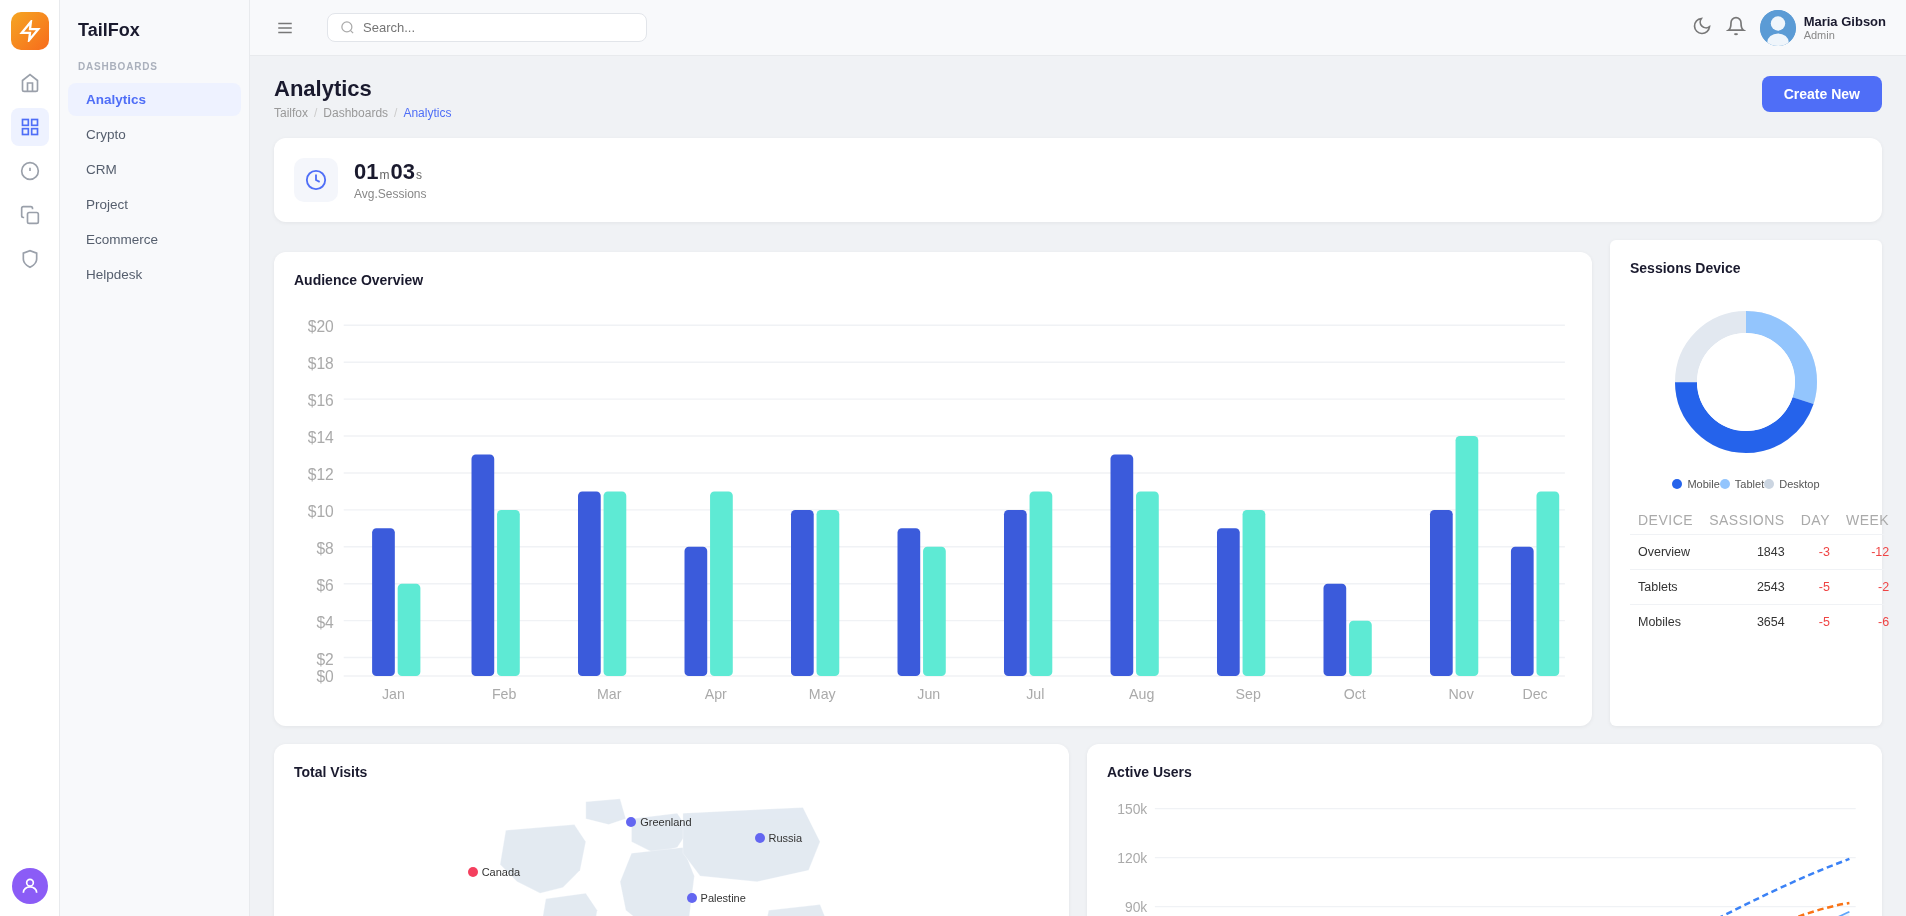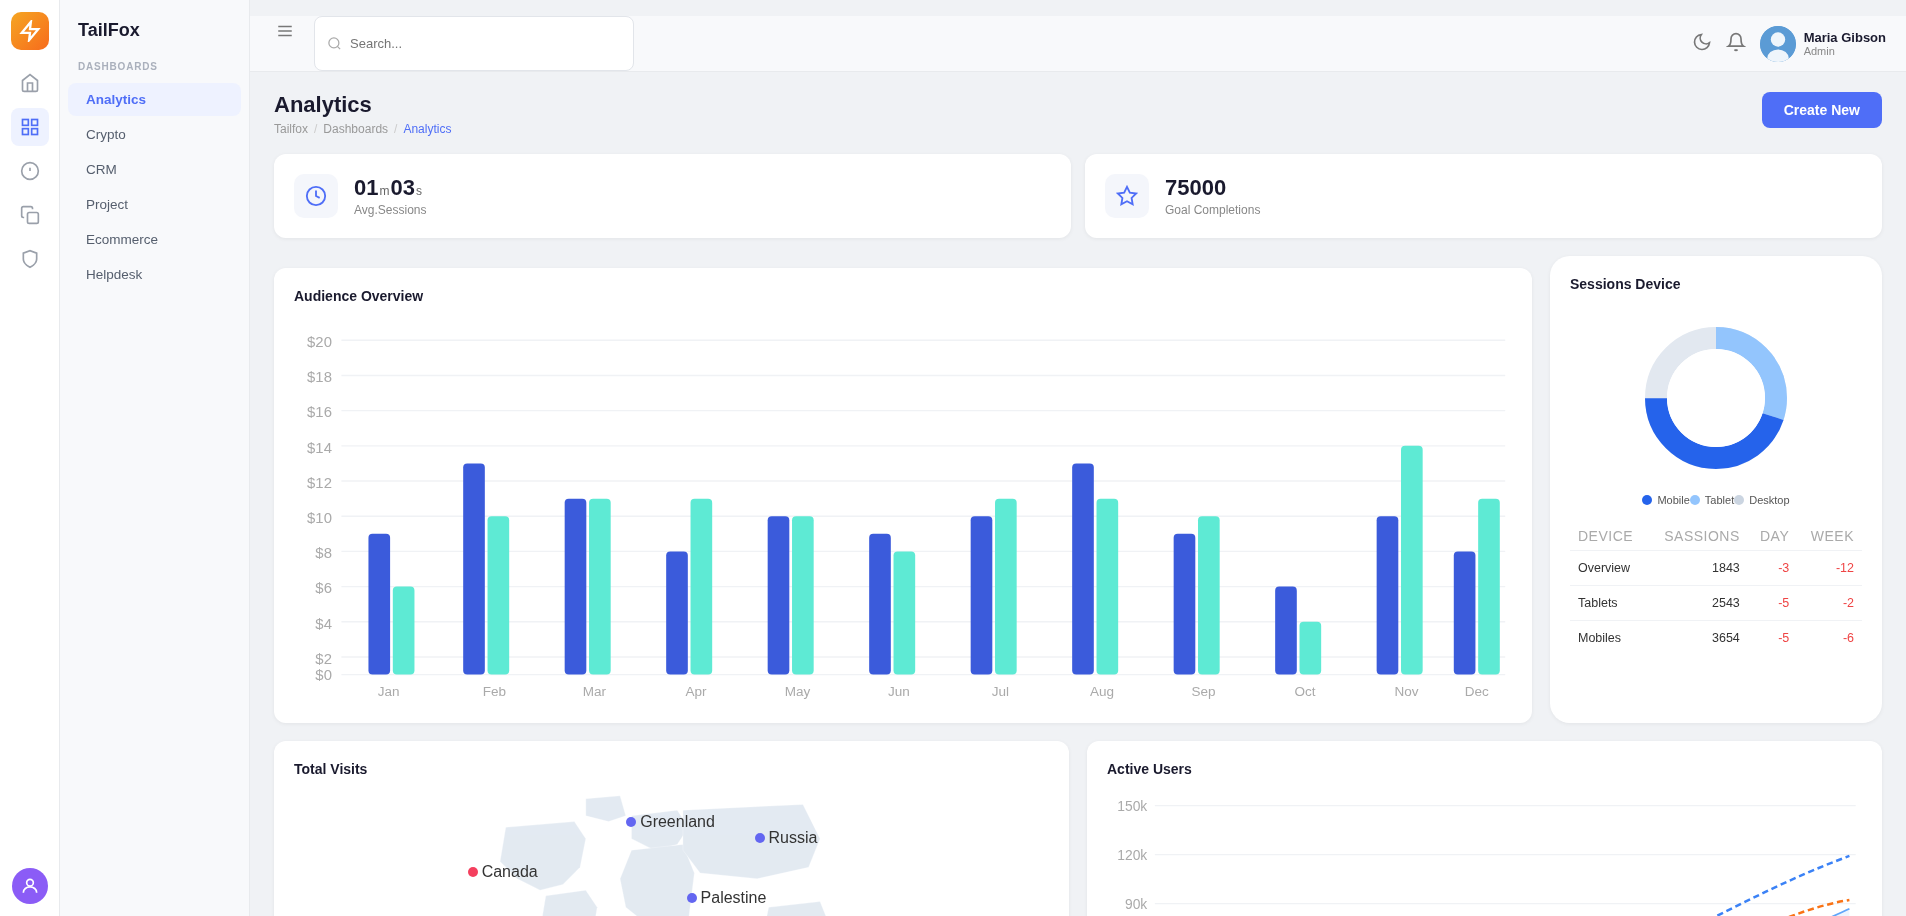--- a/index.html
+++ b/index.html
@@ -85,10 +85,10 @@
       height: 56px;
       background: #f8f9fb;
       display: flex;
+      align-items: center;
       padding: 0 20px;
       border-bottom: 1px solid #e8eaed;
-      gap: 14px;
-      margin-top: 16px;
+      gap: 27px;
     }
     .collapse-btn {
       width: 30px; height: 30px;

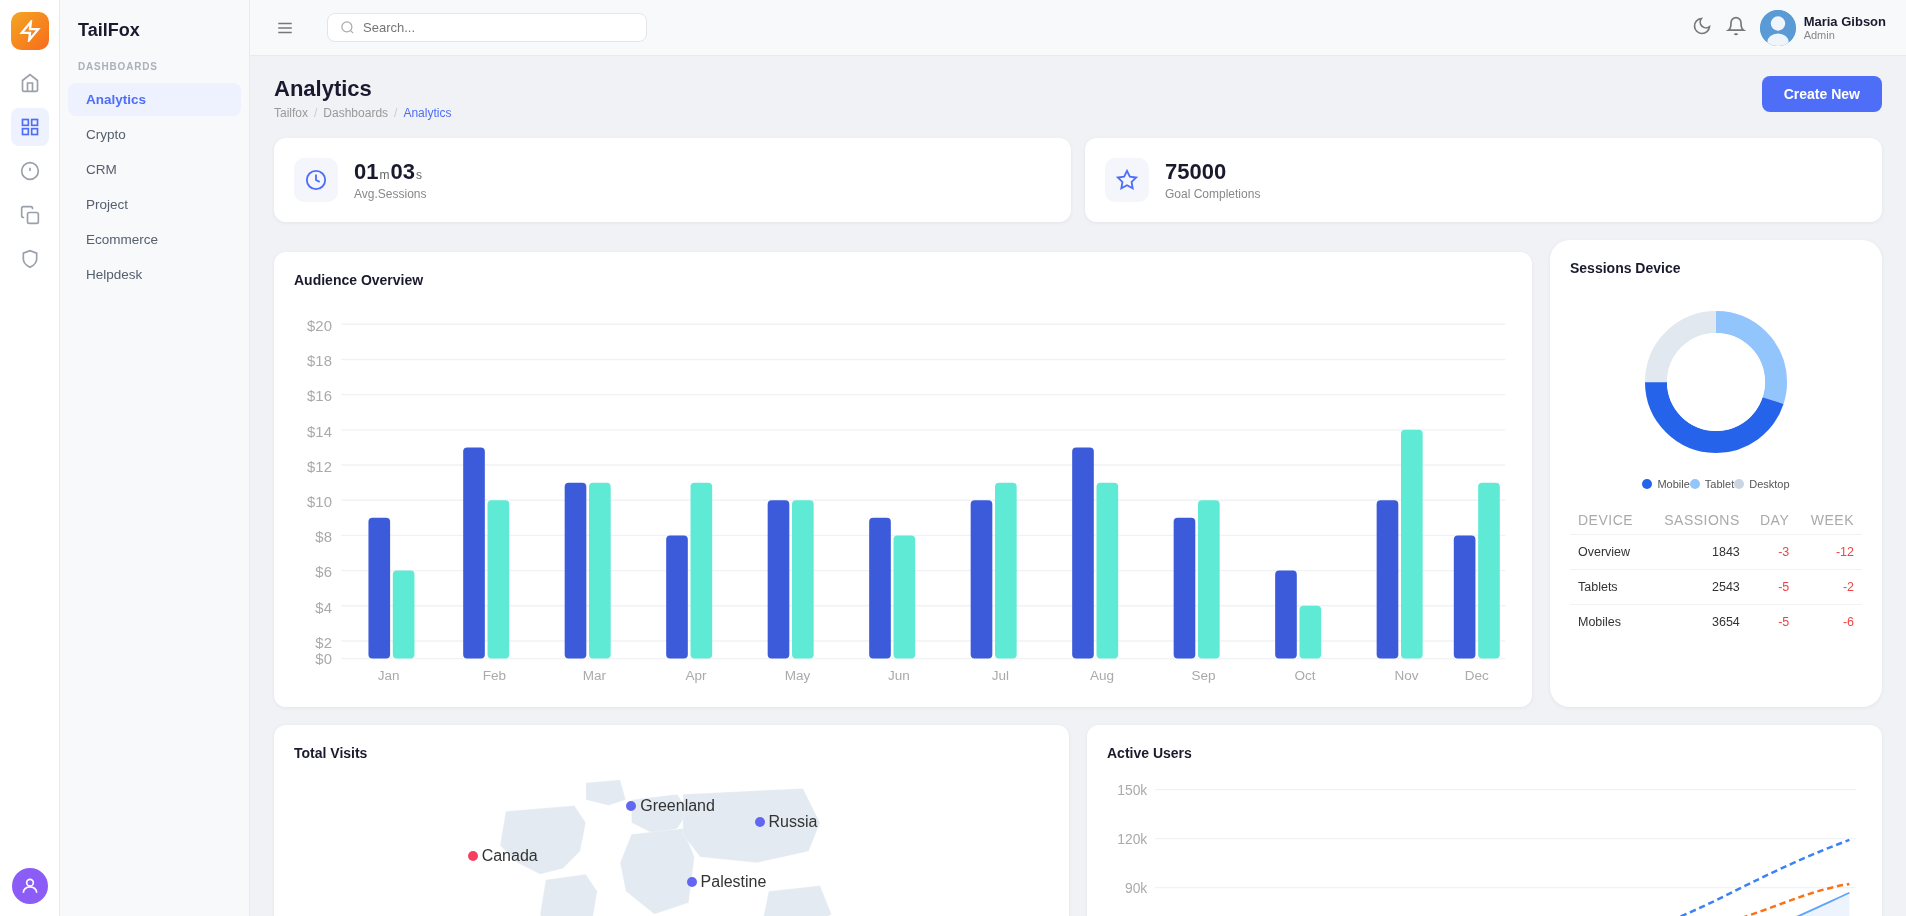--- a/index.html
+++ b/index.html
@@ -407,17 +407,6 @@
       </div>
 
 
-      <div class="stat-card">
-        <div class="stat-icon">
-          <svg viewBox="0 0 24 24" fill="none" stroke="currentColor" stroke-width="2">
-            <path d="M12 2l3.09 6.26L22 9.27l-5 4.87 1.18 6.88L12 17.77l-6.18 3.25L7 14.14 2 9.27l6.91-1.01L12 2z"></path>
-          </svg>
-        </div>
-        <div>
-          <div class="stat-value">75000</div>
-          <div class="stat-label">Goal Completions</div>
-        </div>
-      </div>
     </div>
 
     <div class="mid-row">

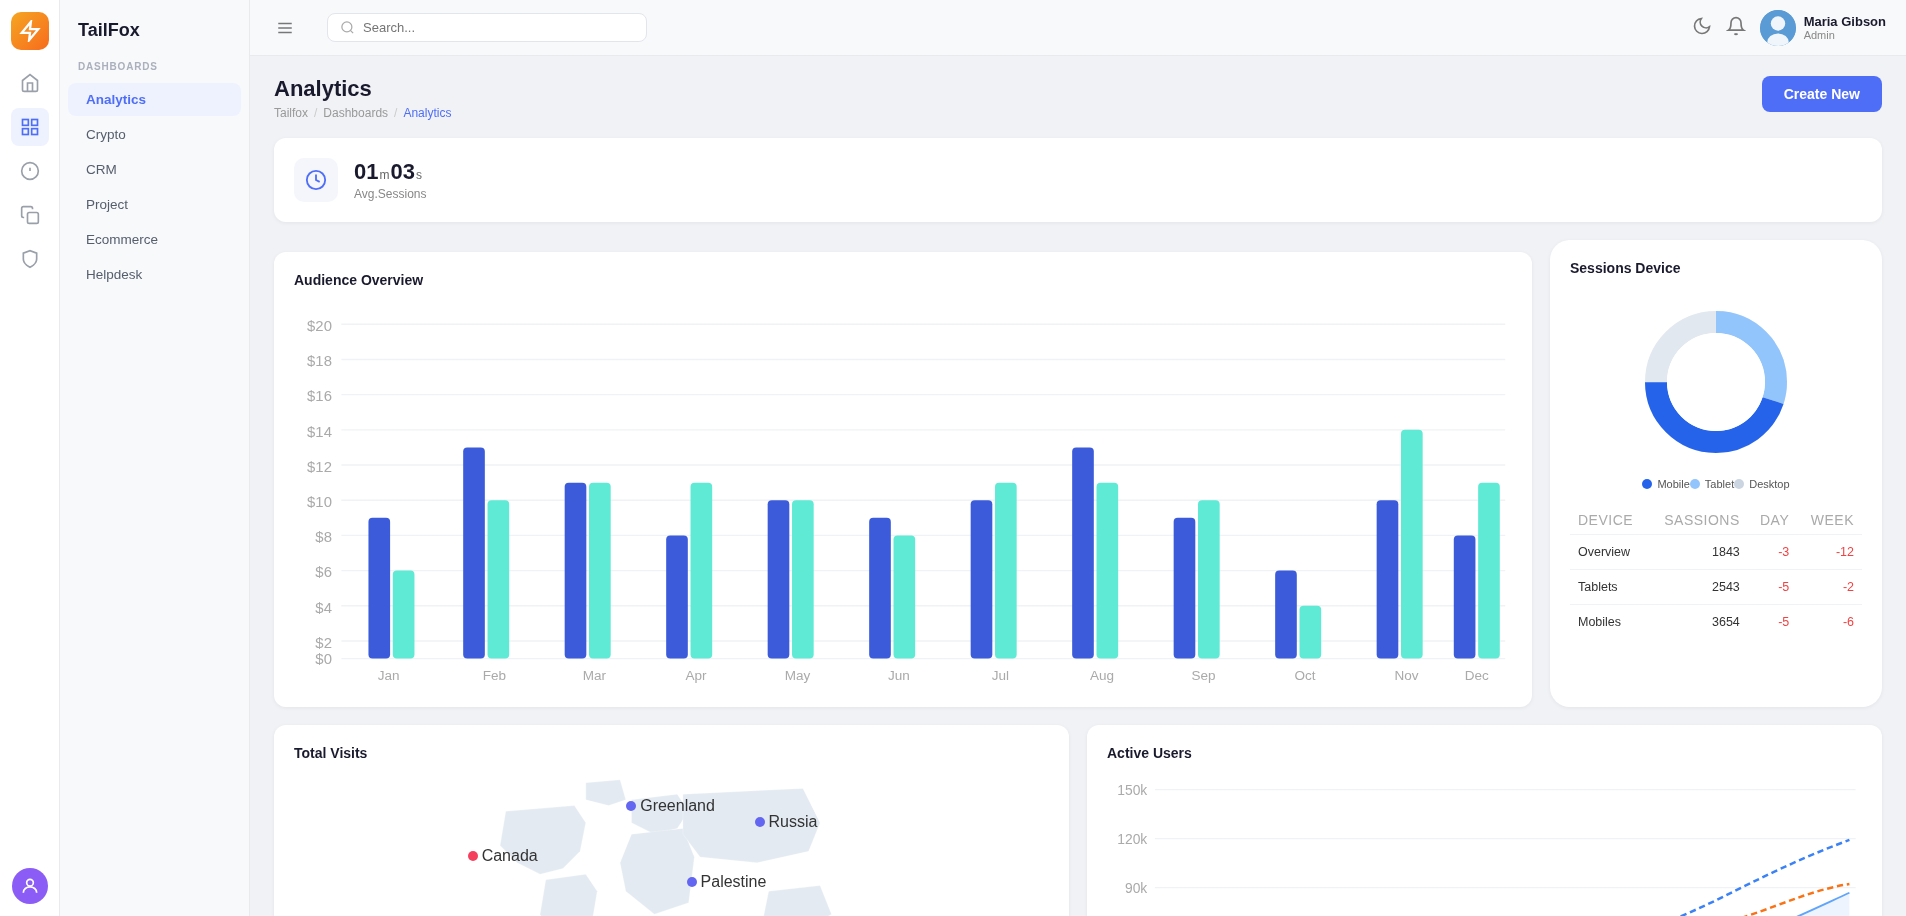--- a/index.html
+++ b/index.html
@@ -190,9 +190,9 @@
     }
     .chart-title { font-size: 14px; font-weight: 600; color: #1a1a2e; margin-bottom: 16px; }
     .sessions-card {
-      width: 332px;
+      width: 272px;
       background: #fff;
-      border-radius: 20px;
+      border-radius: 6px;
       padding: 20px;
       box-shadow: 0 1px 4px rgba(0,0,0,0.06);
       flex-shrink: 0;

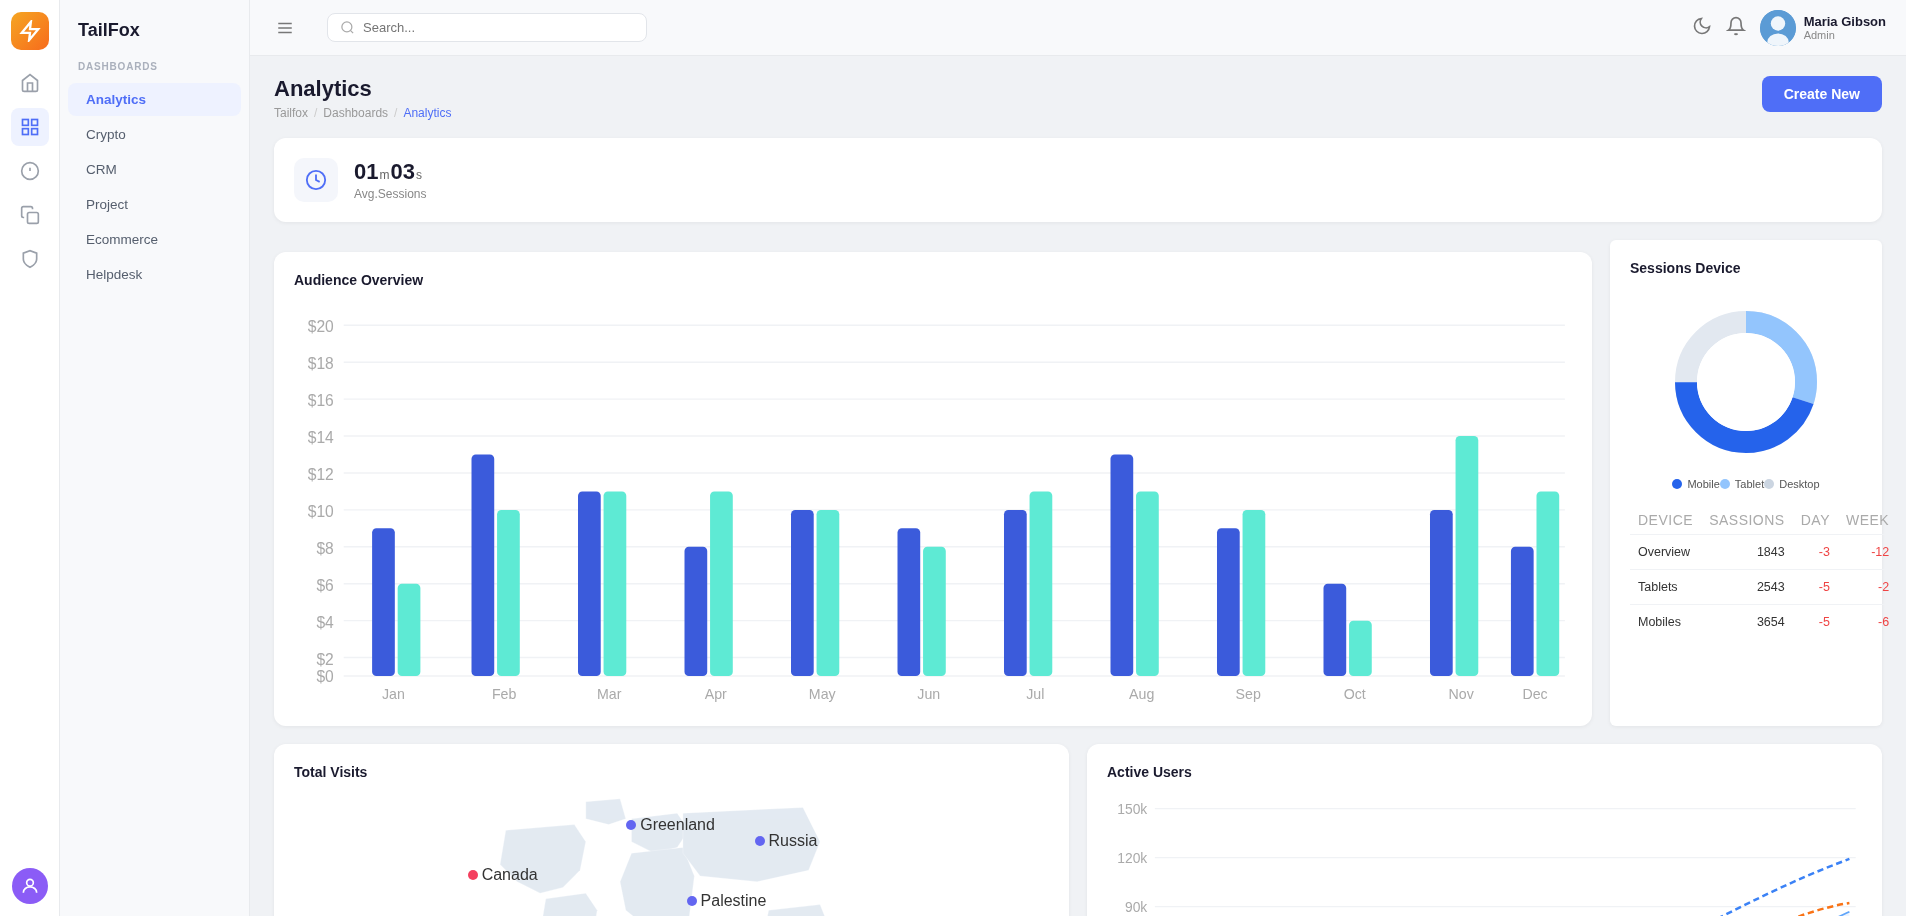--- a/index.html
+++ b/index.html
@@ -255,7 +255,7 @@
     .map-pin {
       position: absolute;
       display: flex; align-items: center; gap: 4px;
-      font-size: 16px; color: #333; font-weight: 500;
+      font-size: 11px; color: #333; font-weight: 500;
     }
     .pin-dot {
       width: 10px; height: 10px;

